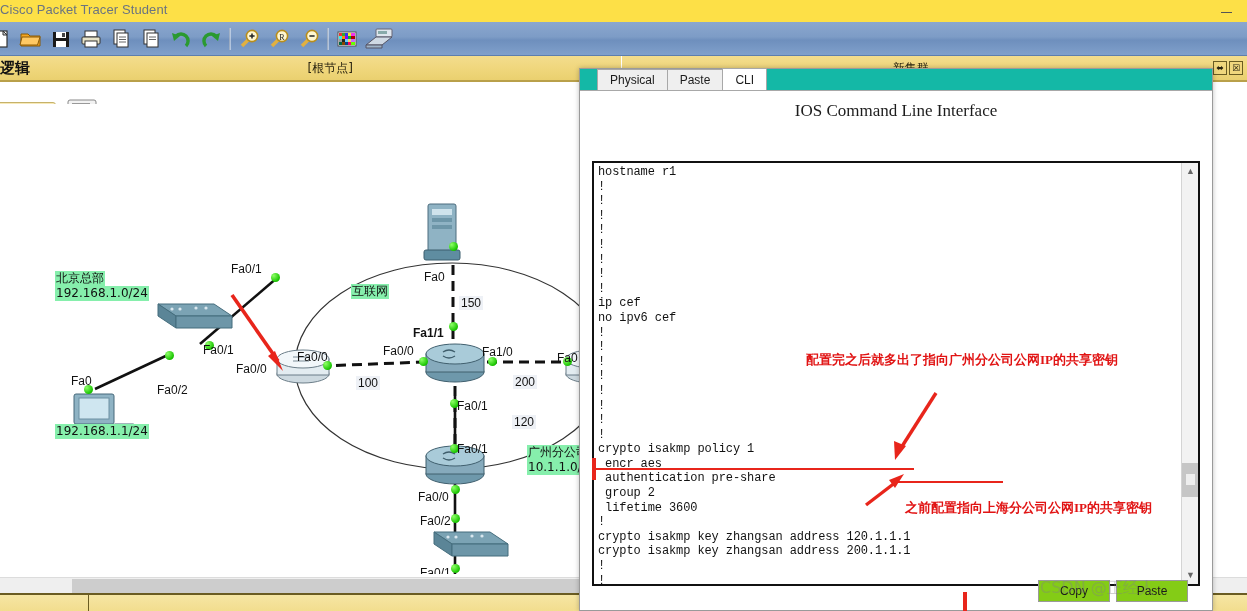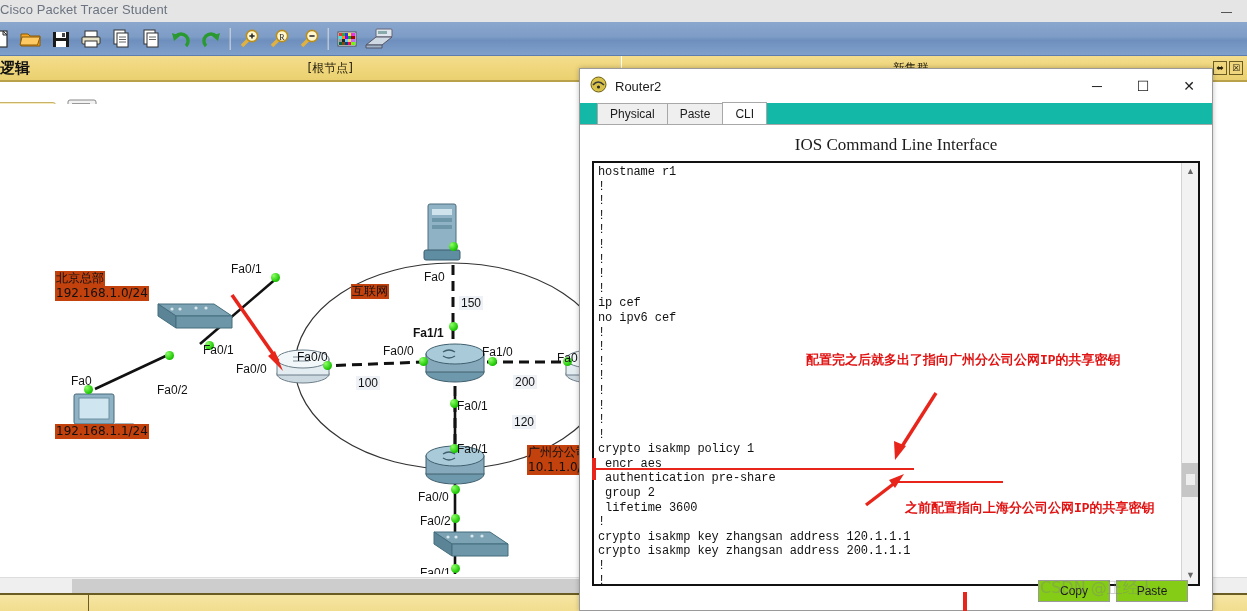--- a/index.html
+++ b/index.html
@@ -16,7 +16,7 @@
   #app-window { position:absolute; left:0; top:0; width:1247px; height:611px; background:#fff; }
 
   .app-titlebar {
-    height:22px; background:#e5e5e5; position:relative;
+    height:22px; background:#fde047; position:relative;
     padding-left:0px;
   }
   .app-title {

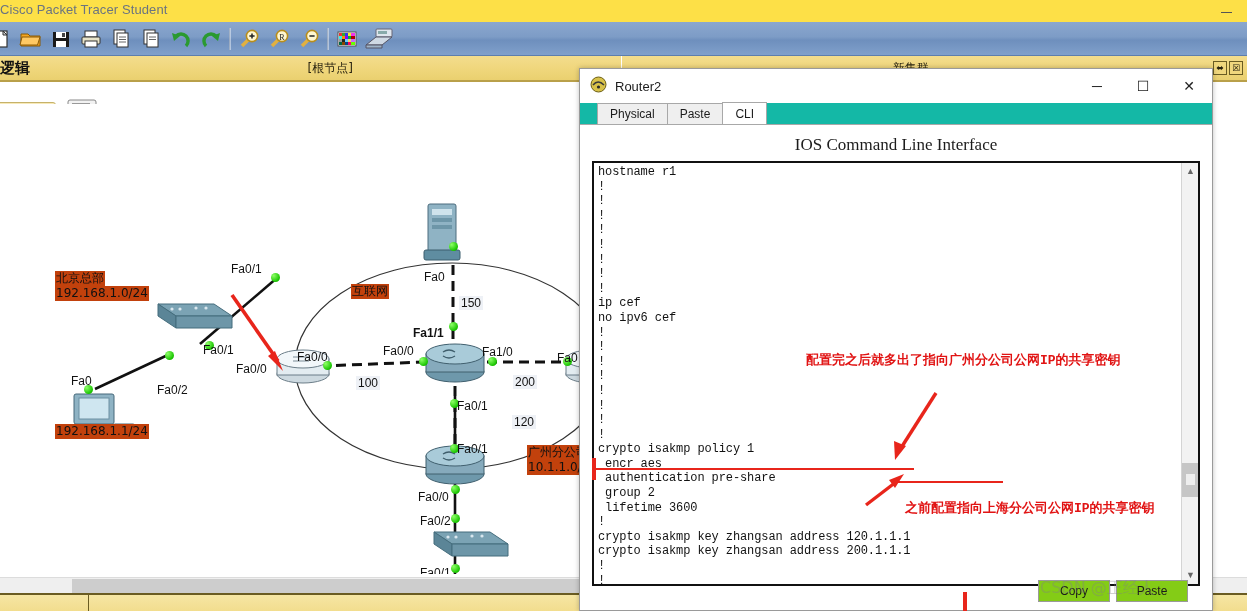--- a/index.html
+++ b/index.html
@@ -481,21 +481,6 @@
 
 <div id="cli-window">
 
-  <div class="cli-titlebar">
-    <span>
-      <svg width="17" height="17" viewBox="0 0 17 17">
-          <circle cx="8.5" cy="8.5" r="7.5" fill="#d8c24a" stroke="#6d5f15"></circle>
-          <path d="M3 9 q5 -6 11 0" stroke="#3a3a3a" stroke-width="1.6" fill="none"></path>
-          <circle cx="8.5" cy="11" r="1.6" fill="#2a2a2a"></circle>
-        </svg>
-    </span>
-    <span class="cli-title">Router2</span>
-    <div class="cli-wbtns">
-      <div class="cli-wbtn">─</div>
-      <div class="cli-wbtn">☐</div>
-      <div class="cli-wbtn">✕</div>
-    </div>
-  </div>
 
   <div class="cli-tabs">
     <div class="cli-tab">Physical</div>

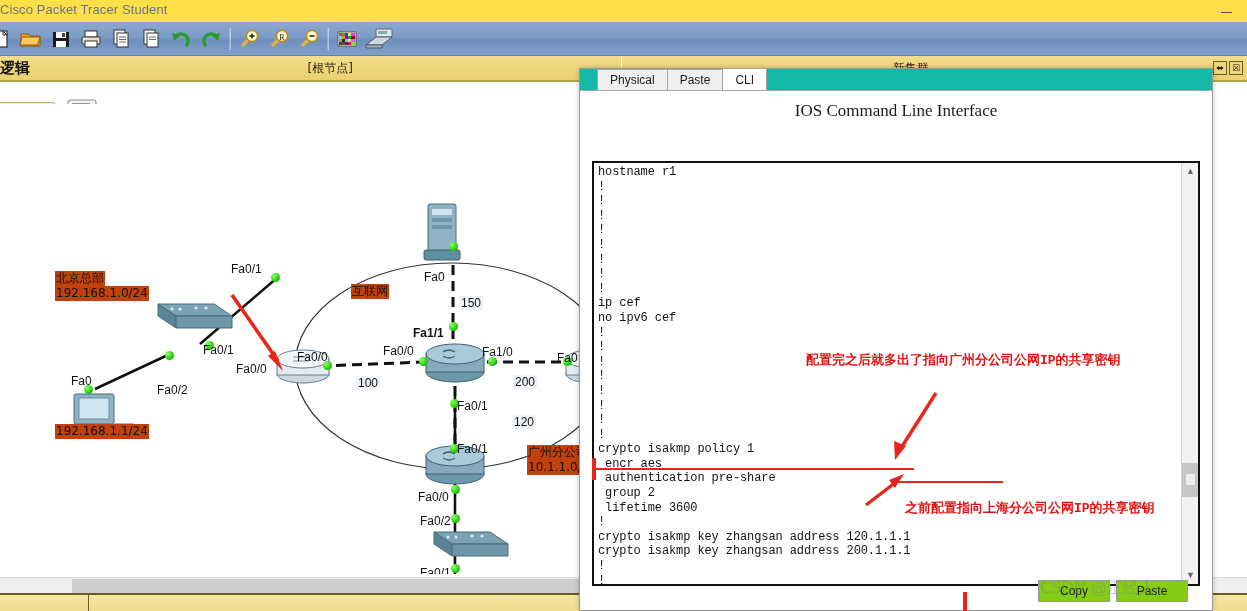--- a/index.html
+++ b/index.html
@@ -105,7 +105,7 @@
   }
   .net-label {
     position:absolute; font-size:12px; color:#111; white-space:nowrap;
-    font-family:"DejaVu Sans", sans-serif; background:#c2410c; padding:0 1px; line-height:15px;
+    font-family:"DejaVu Sans", sans-serif; background:#86efac; padding:0 1px; line-height:15px;
   }
   .link-num {
     position:absolute; font-size:12px; color:#111; background:#eef1f6; padding:0 2px;

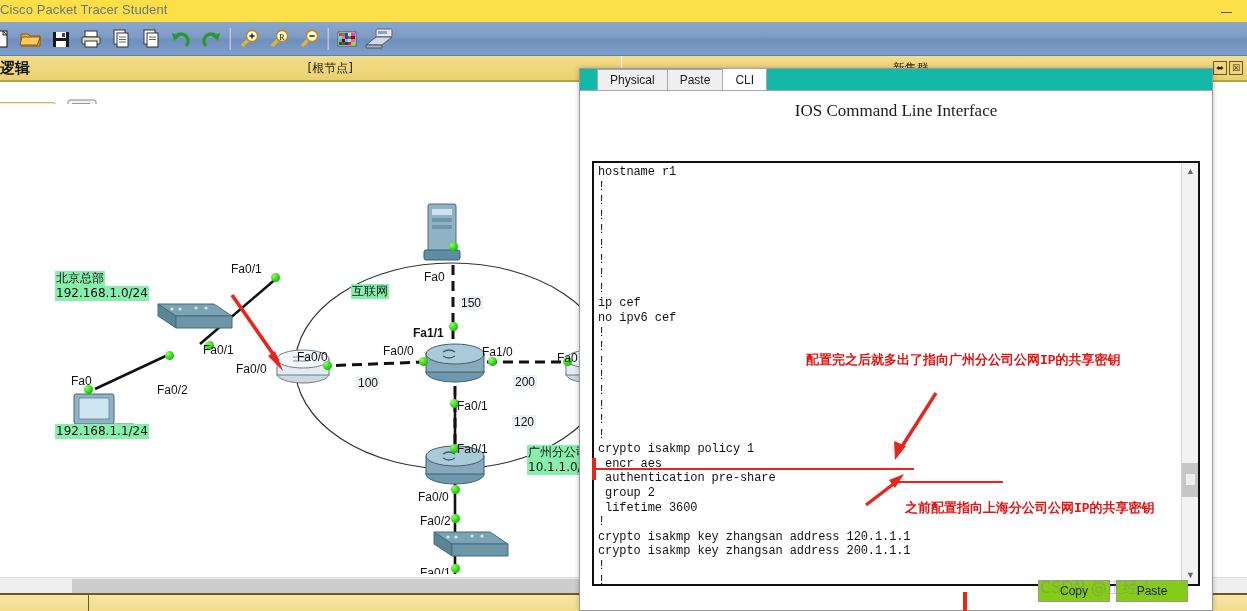--- a/index.html
+++ b/index.html
@@ -169,7 +169,7 @@
   
   .anno {
     position:absolute; color:#e11414; font-weight:bold; font-size:13px;
-    font-family:Liberation Mono, monospace; white-space:nowrap;
+    font-family:Liberation Serif, serif; white-space:nowrap;
   }
   .red-underline { position:absolute; height:2px; background:#e8251b; }
   .watermark {

